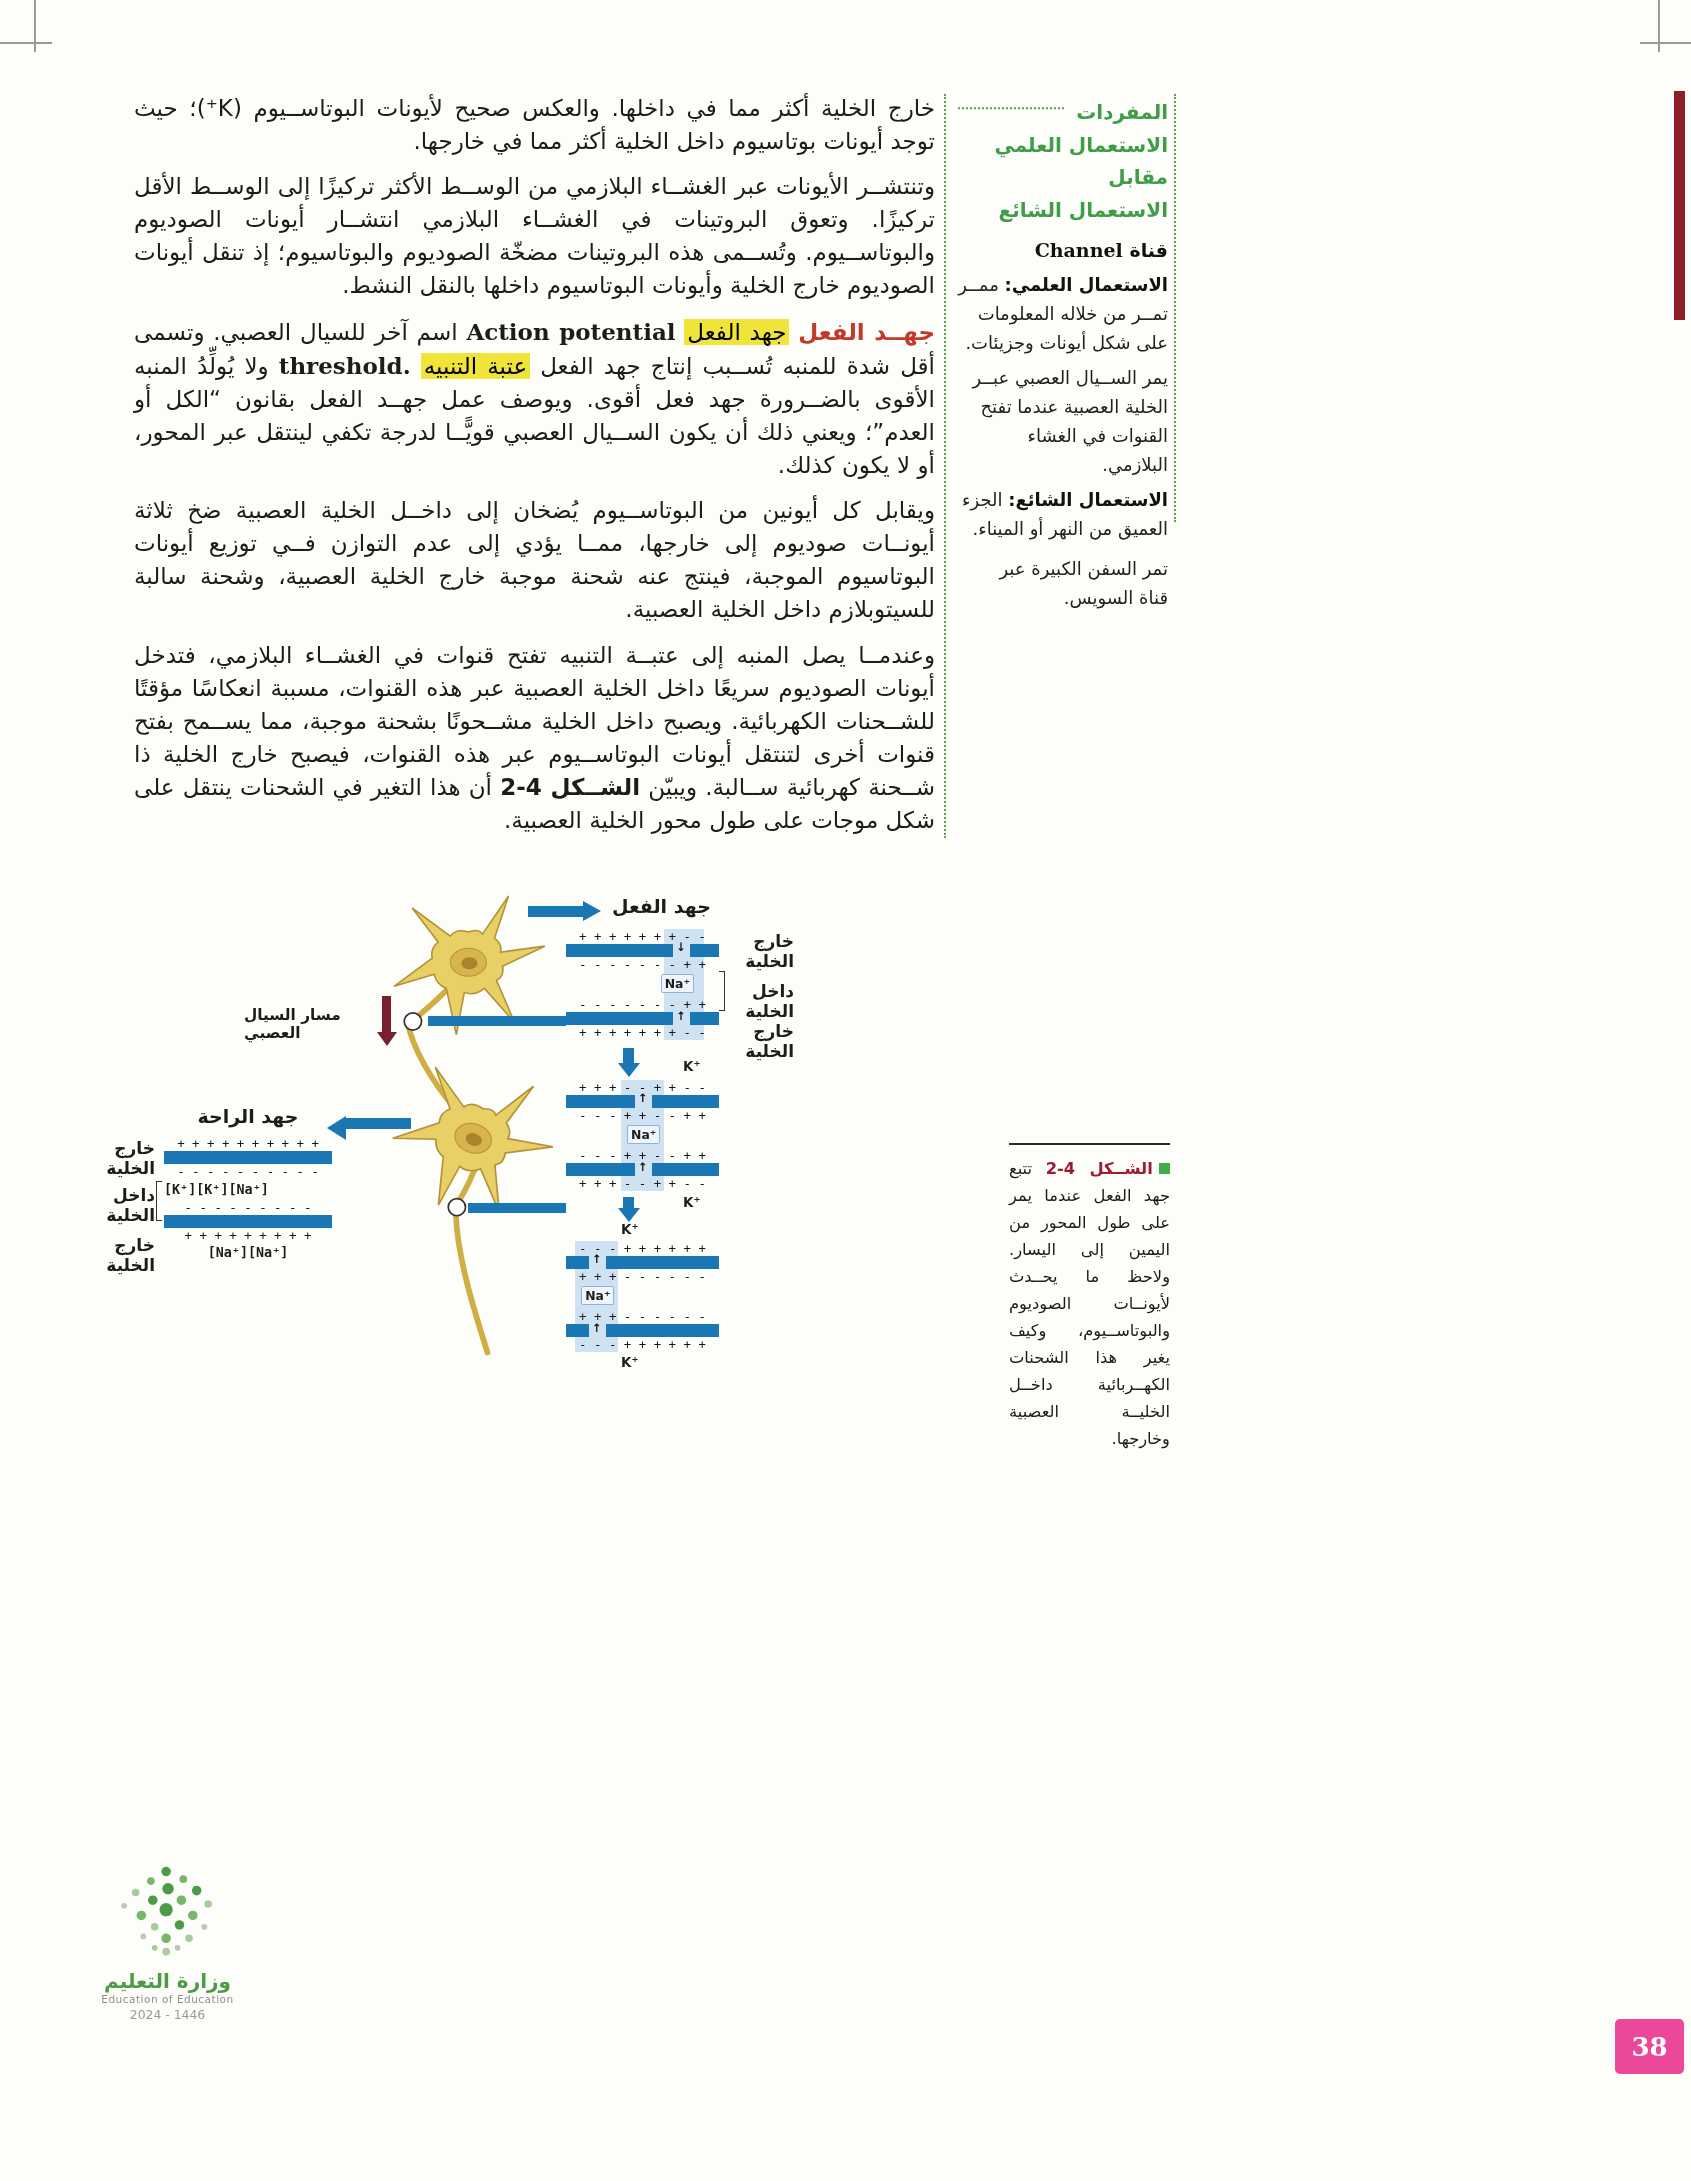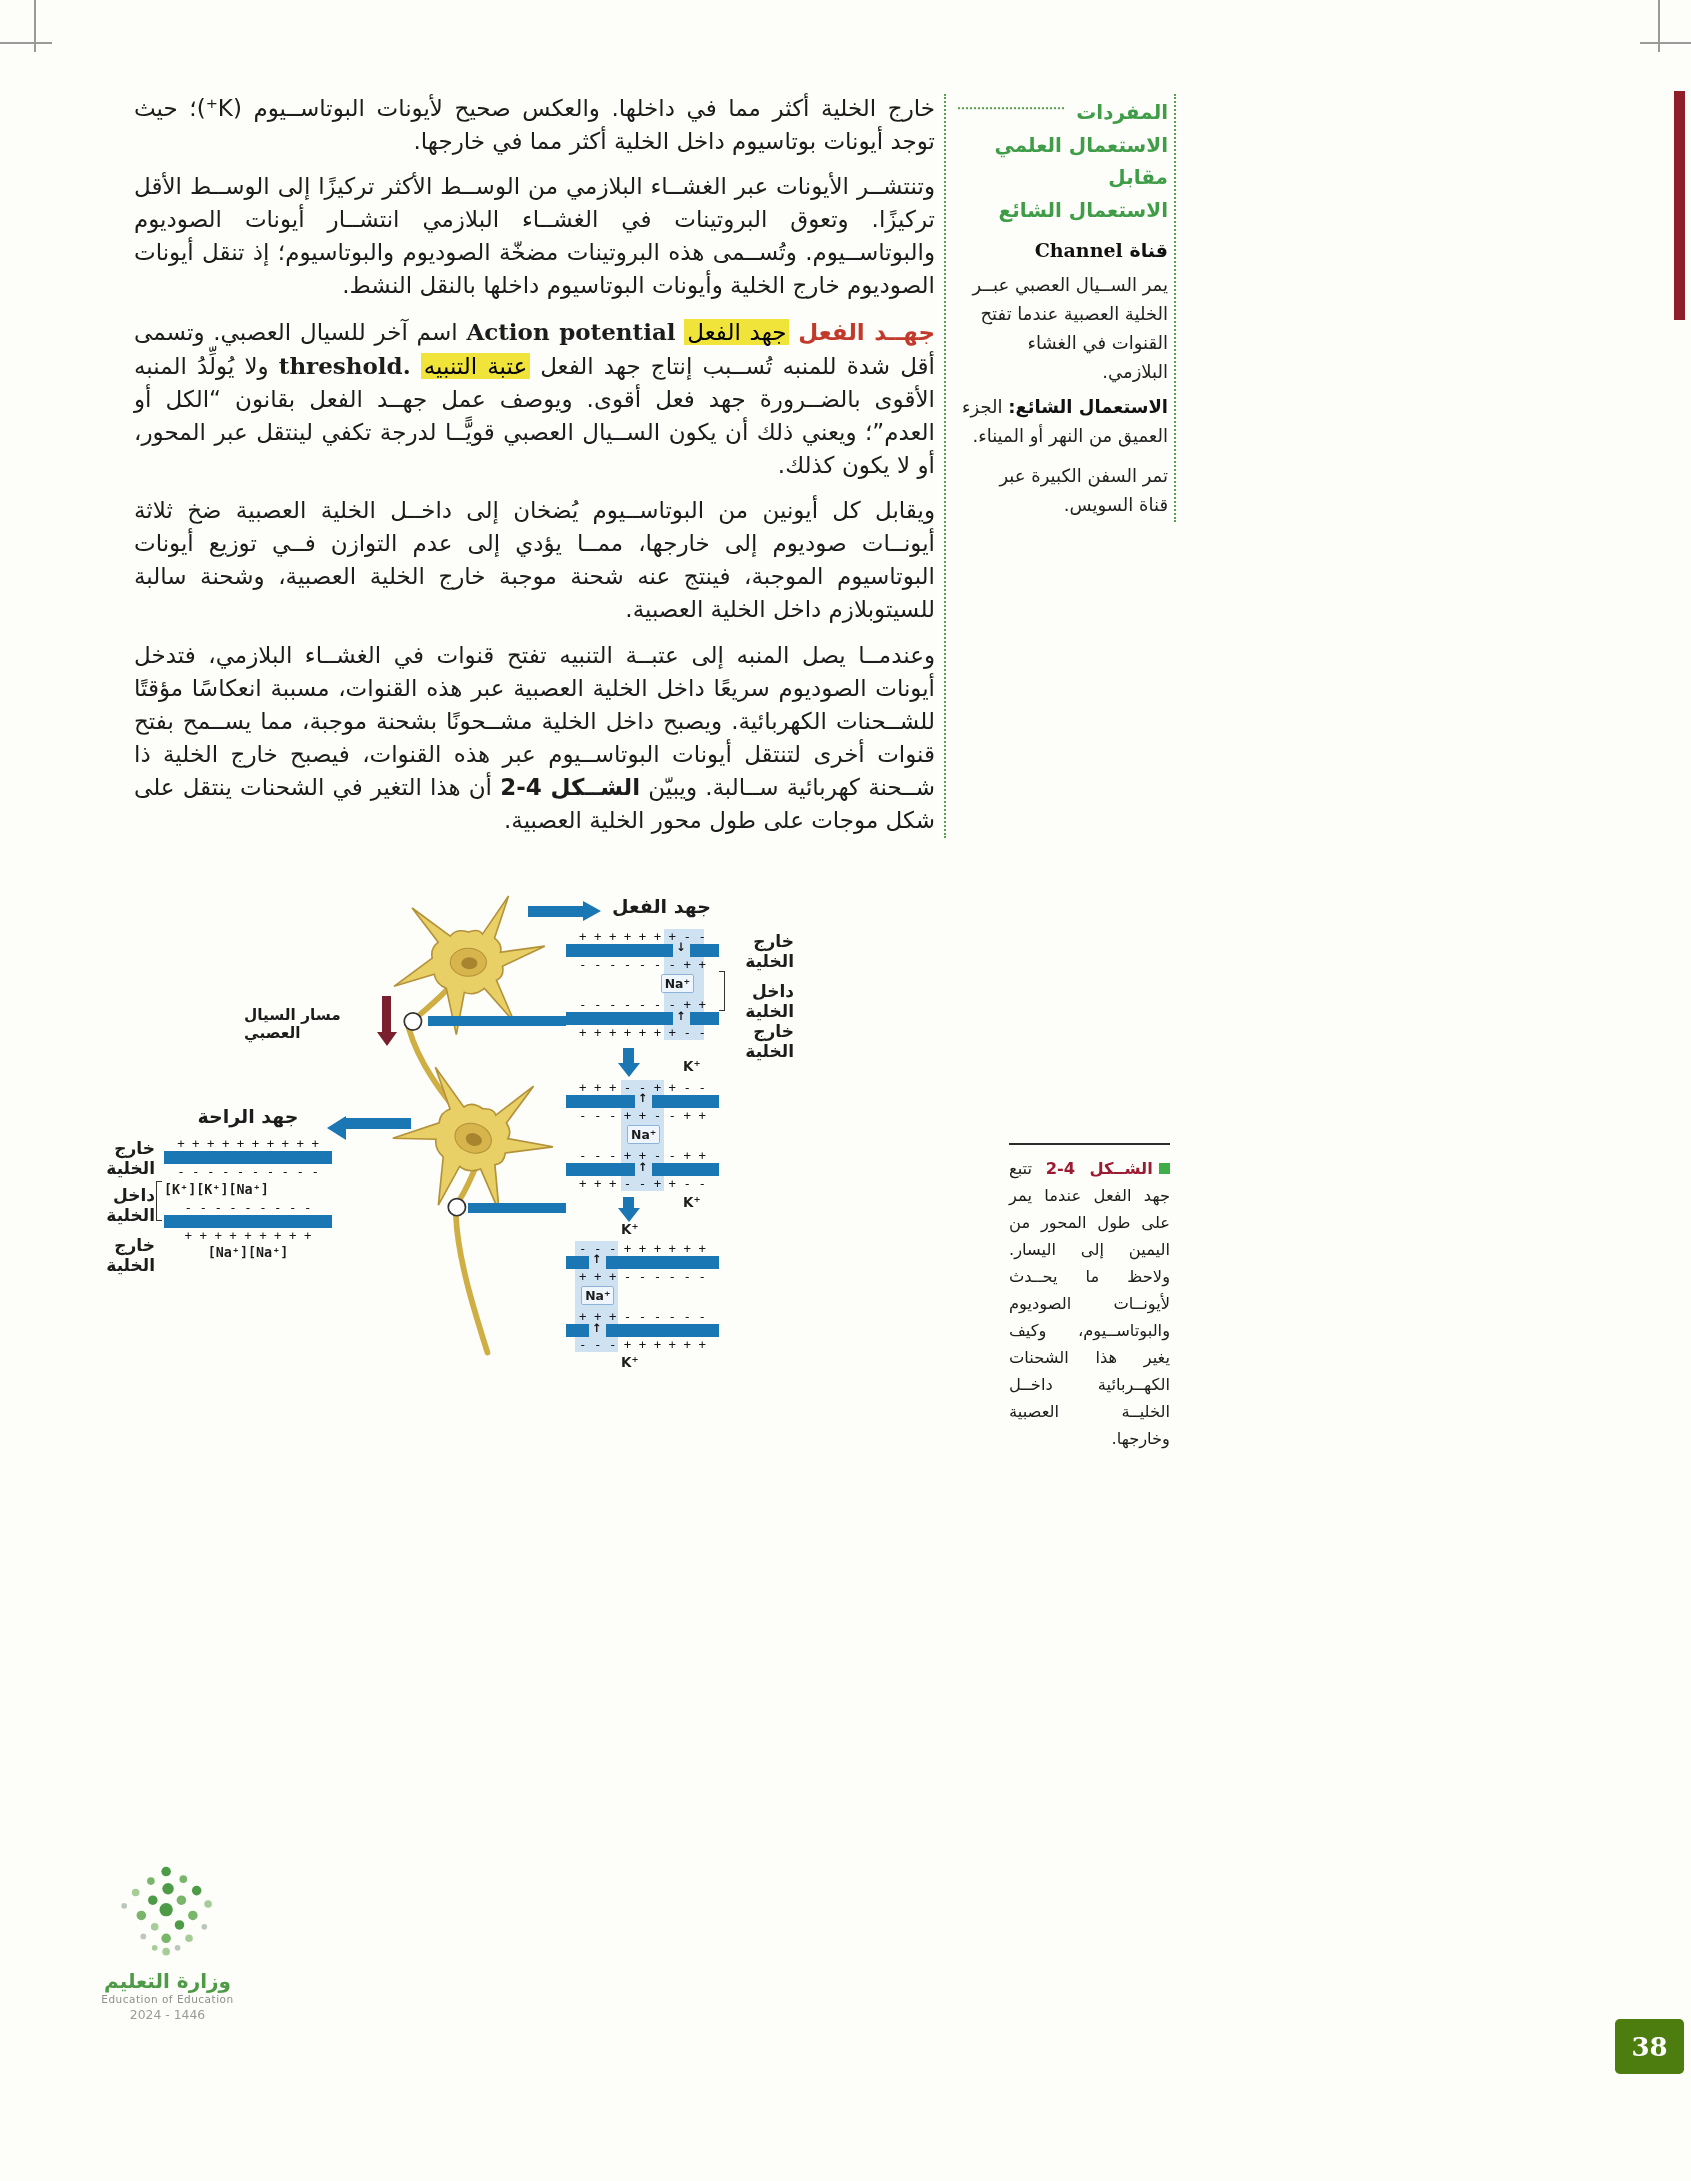--- a/index.html
+++ b/index.html
@@ -126,6 +126,9 @@
     <div class="sb-term">
       <span>قناة</span>
       <span class="en">Channel</span>
+    </div>
+    <div class="sb-par">
+      <b>الاستعمال العلمي:</b><span> ممــر تمــر من خلاله المعلومات على شكل أيونات وجزيئات.</span>
     </div>
     <div class="sb-par">يمر الســيال العصبي عبــر الخلية العصبية عندما تفتح القنوات في الغشاء البلازمي.</div>
     <div class="sb-par">

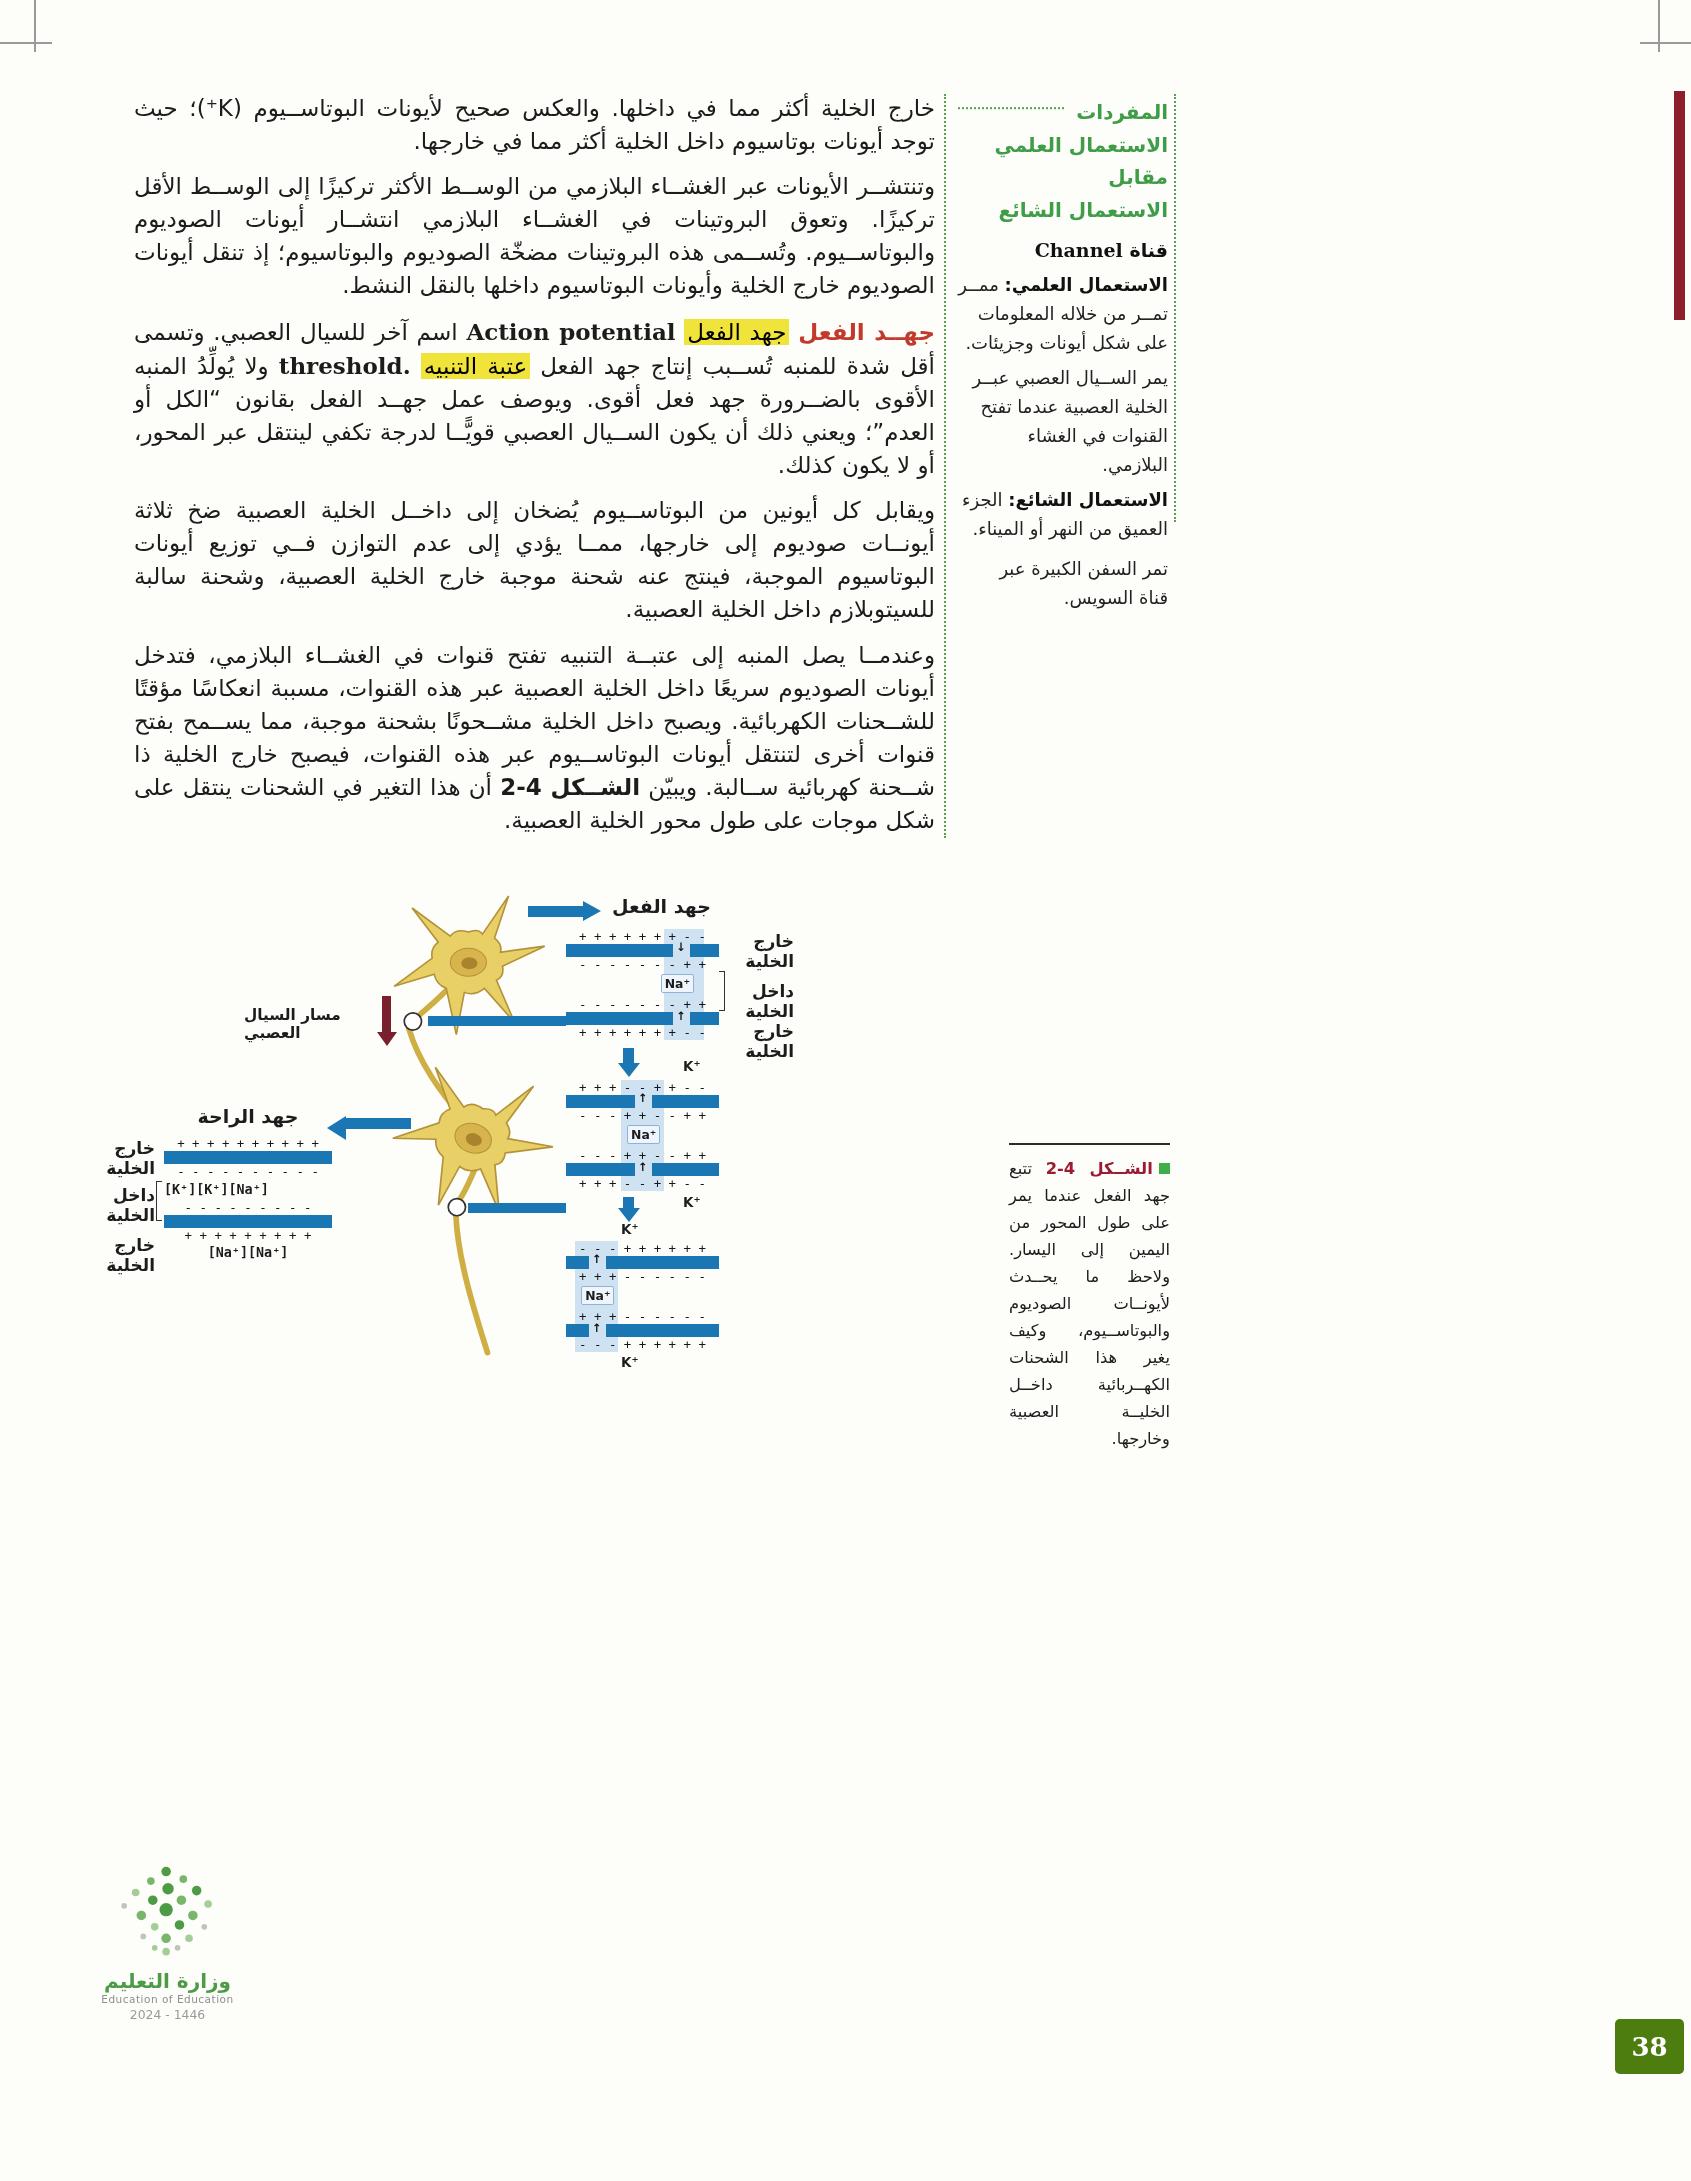--- a/index.html
+++ b/index.html
@@ -76,7 +76,7 @@
   .implabel{position:absolute;font-size:15.3px;font-weight:bold;direction:rtl;text-align:left;}
 
   
-  #pagenum{left:1615px;top:2019px;width:69px;height:55px;background:#4d7c0f;border-radius:4.8px;
+  #pagenum{left:1615px;top:2019px;width:69px;height:55px;background:#ec4899;border-radius:4.8px;
            color:#fff;font-weight:bold;font-size:26px;display:flex;align-items:center;justify-content:center;
            font-family:"DejaVu Serif",serif;}
   .moe-ar{font-weight:bold;font-size:20px;color:#4e9b47;}

